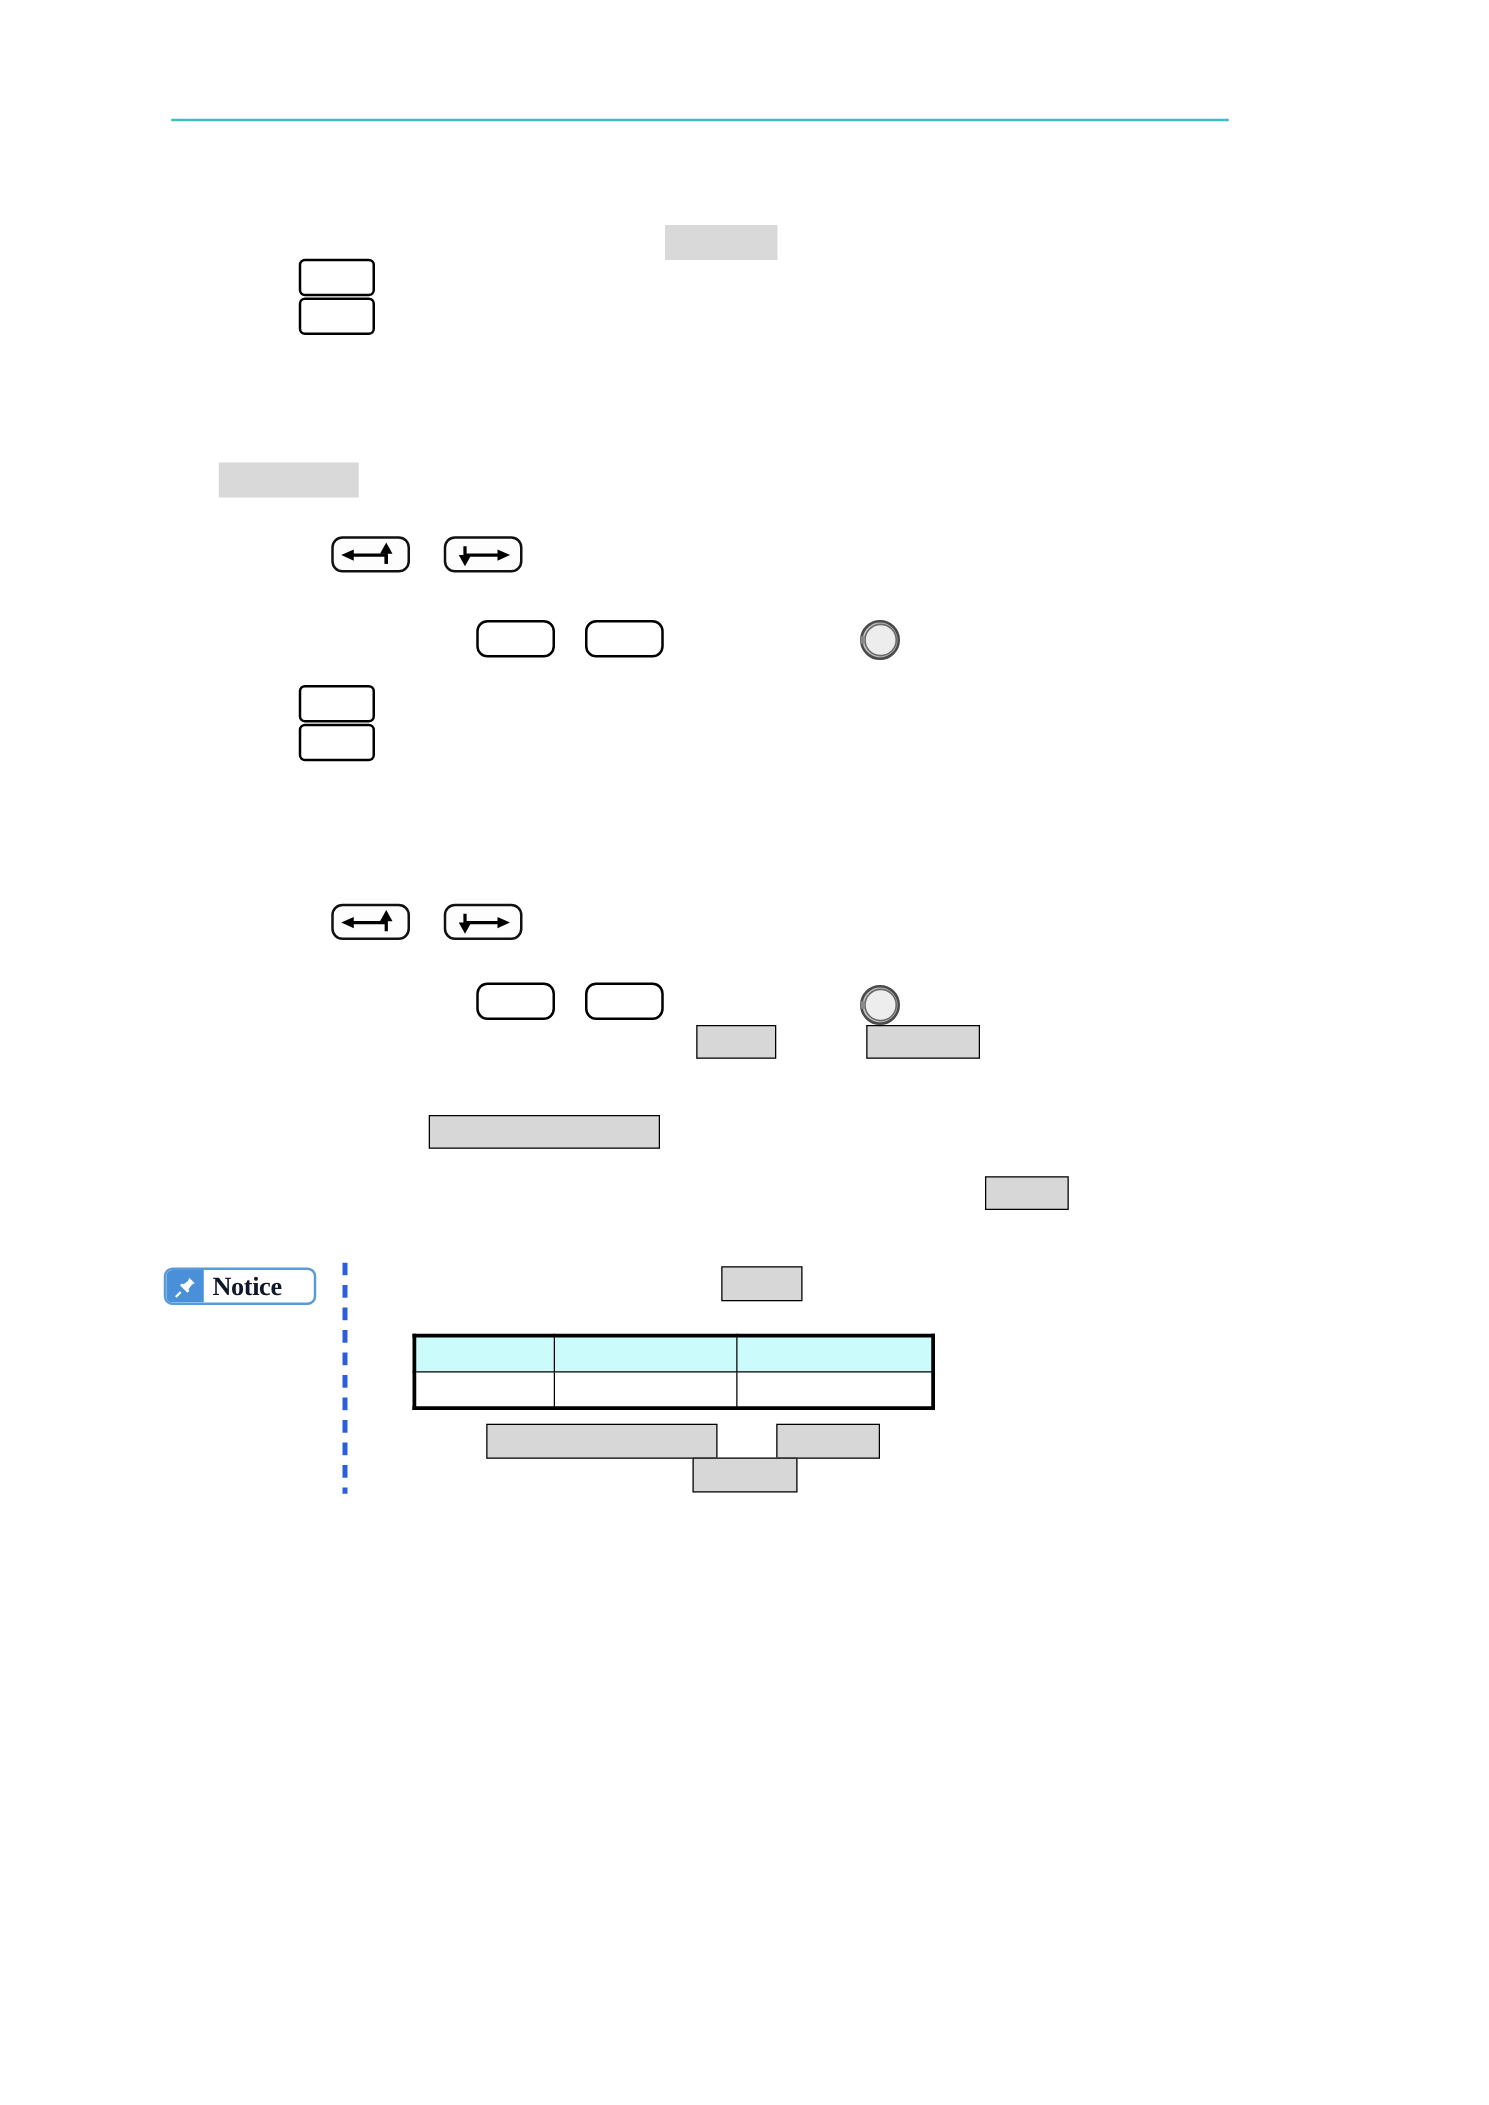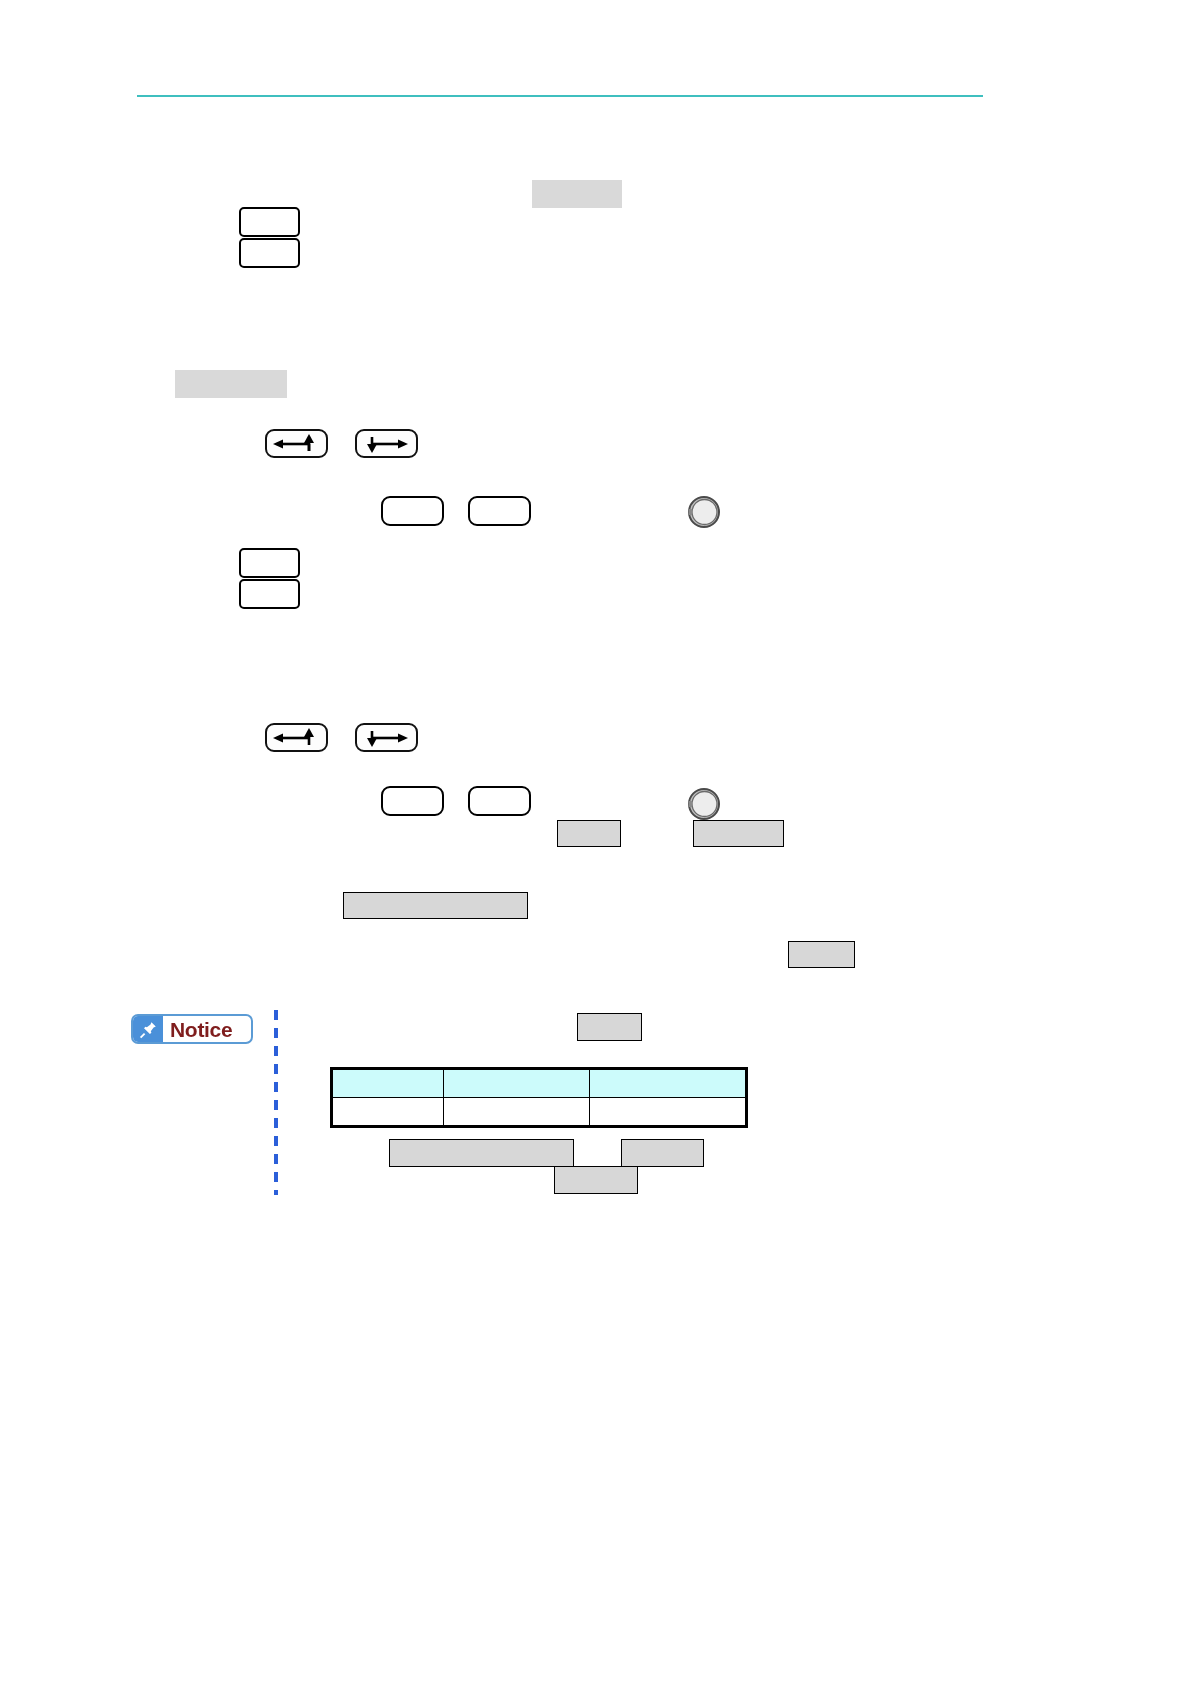--- a/index.html
+++ b/index.html
@@ -85,10 +85,10 @@
     border-radius: 4px 0 0 4px;
   }
   .notice-text {
-    font-family: Liberation Sans, sans-serif;
+    font-family: Liberation Serif, serif;
     font-weight: bold;
     font-size: 21px;
-    color: #7f1d1d;
+    color: #0f172a;
     padding: 0 9px 0 7px;
     letter-spacing: -0.3px;
     line-height: 1;

